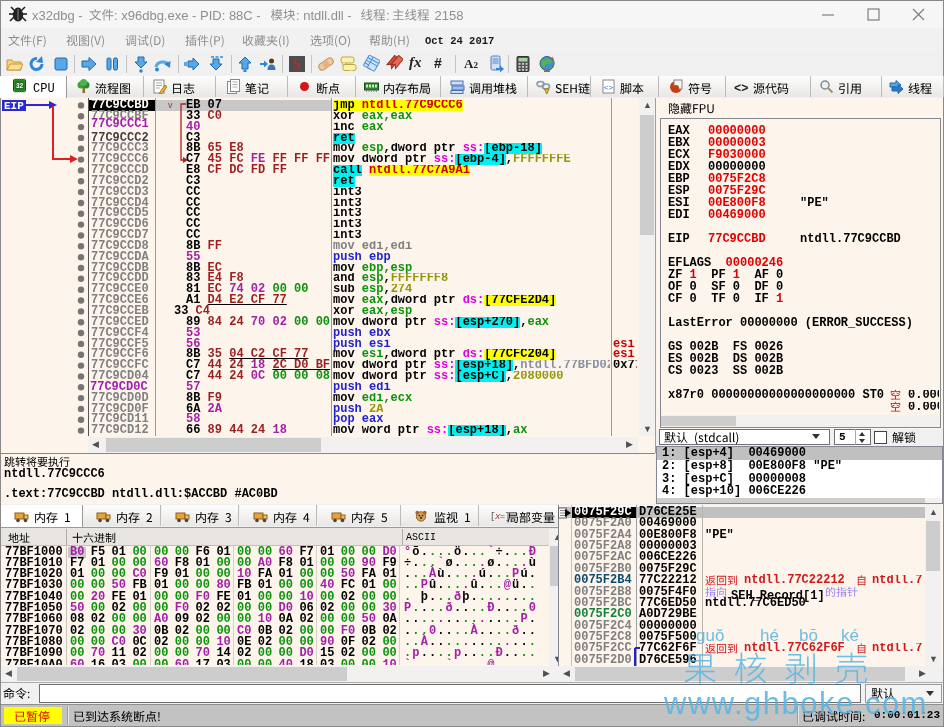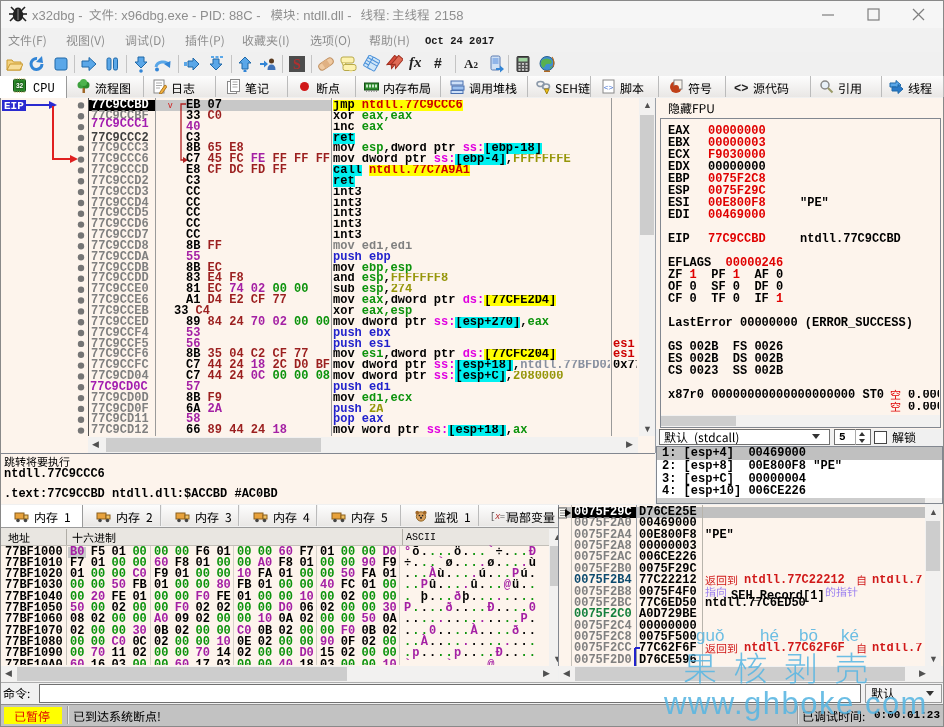--- a/index.html
+++ b/index.html
@@ -24,7 +24,7 @@
 .slt{color:#8890a0}
 .yhl{background:#ffff00}
 .chl{background:#00f0f0}
-.u{text-decoration-color:#000}
+.u{text-decoration:underline;text-decoration-color:#000}
 .sb{position:absolute;background:#f2f1f0}
 .sbthumb{position:absolute;background:#cdcdcd}
 .sbarrow{position:absolute;color:#505050;font-size:9px;line-height:9px;font-family:"Liberation Sans"}

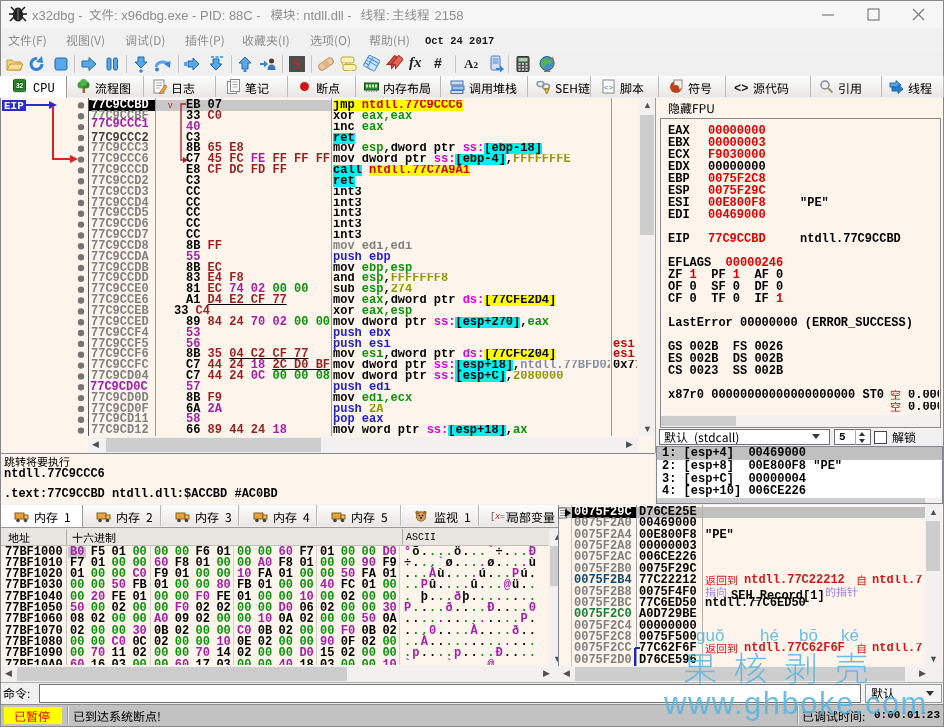--- a/index.html
+++ b/index.html
@@ -495,7 +495,7 @@
 <div class="abs" style="left:657px;top:447px;width:285px;height:13px;background:#c0c0c0"></div>
 <div class="row" style="left:662px;top:447.0px;line-height:13px">1: [esp+4]  00469000</div>
 <div class="row" style="left:662px;top:459.8px;line-height:13px">2: [esp+8]  00E800F8 "PE"</div>
-<div class="row" style="left:662px;top:472.6px;line-height:13px">3: [esp+C]  00000004</div>
+<div class="row" style="left:662px;top:472.6px;line-height:13px">3: [esp+C]  00000008</div>
 <div class="row" style="left:662px;top:485.4px;line-height:13px">4: [esp+10] 006CE226</div>
 <div class="sb" style="left:657px;top:498px;width:285px;height:5px"></div>
 <div class="sbthumb" style="left:657px;top:498px;width:268px;height:5px"></div>

